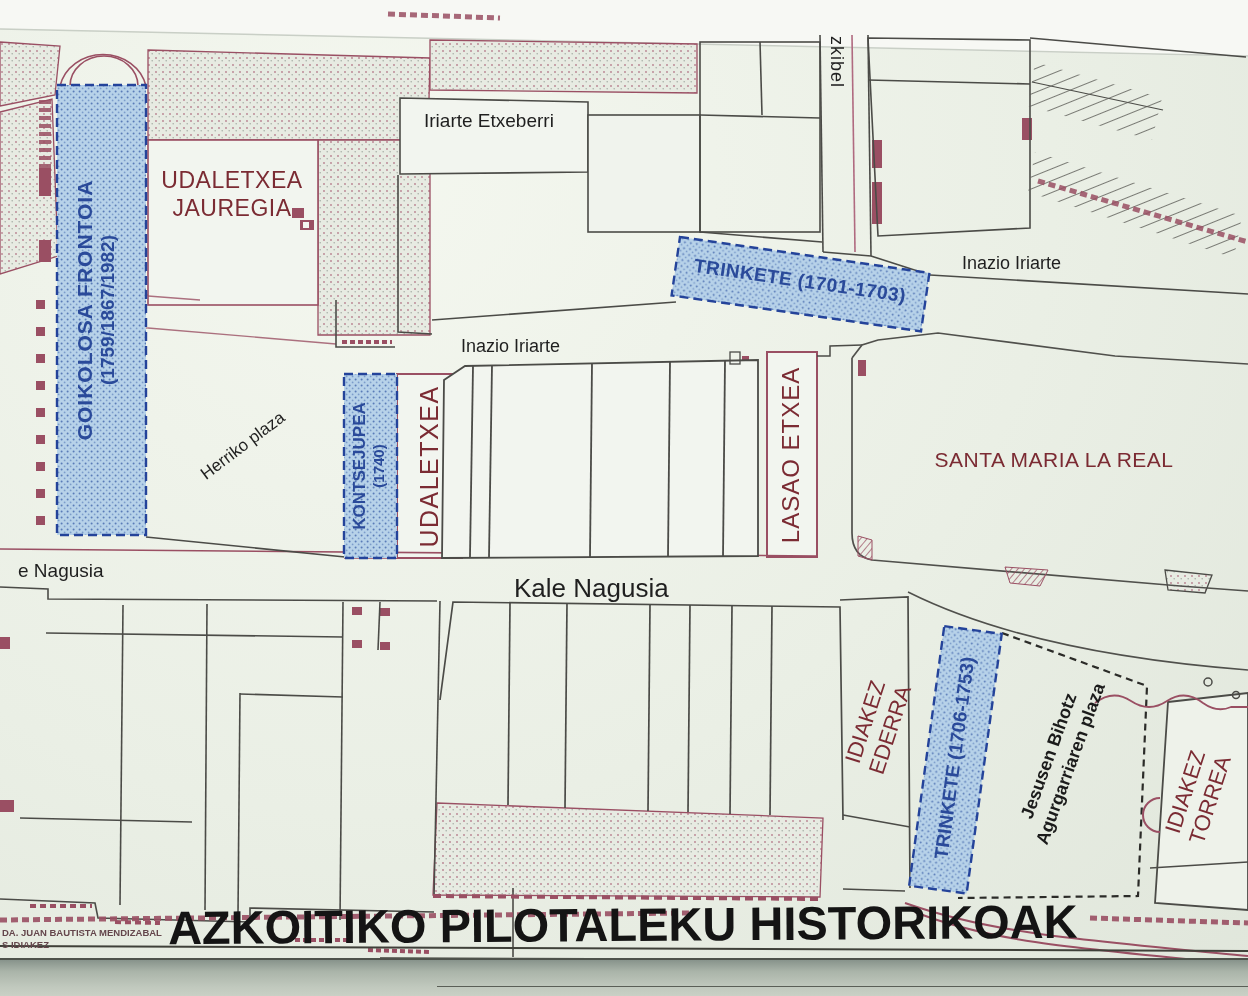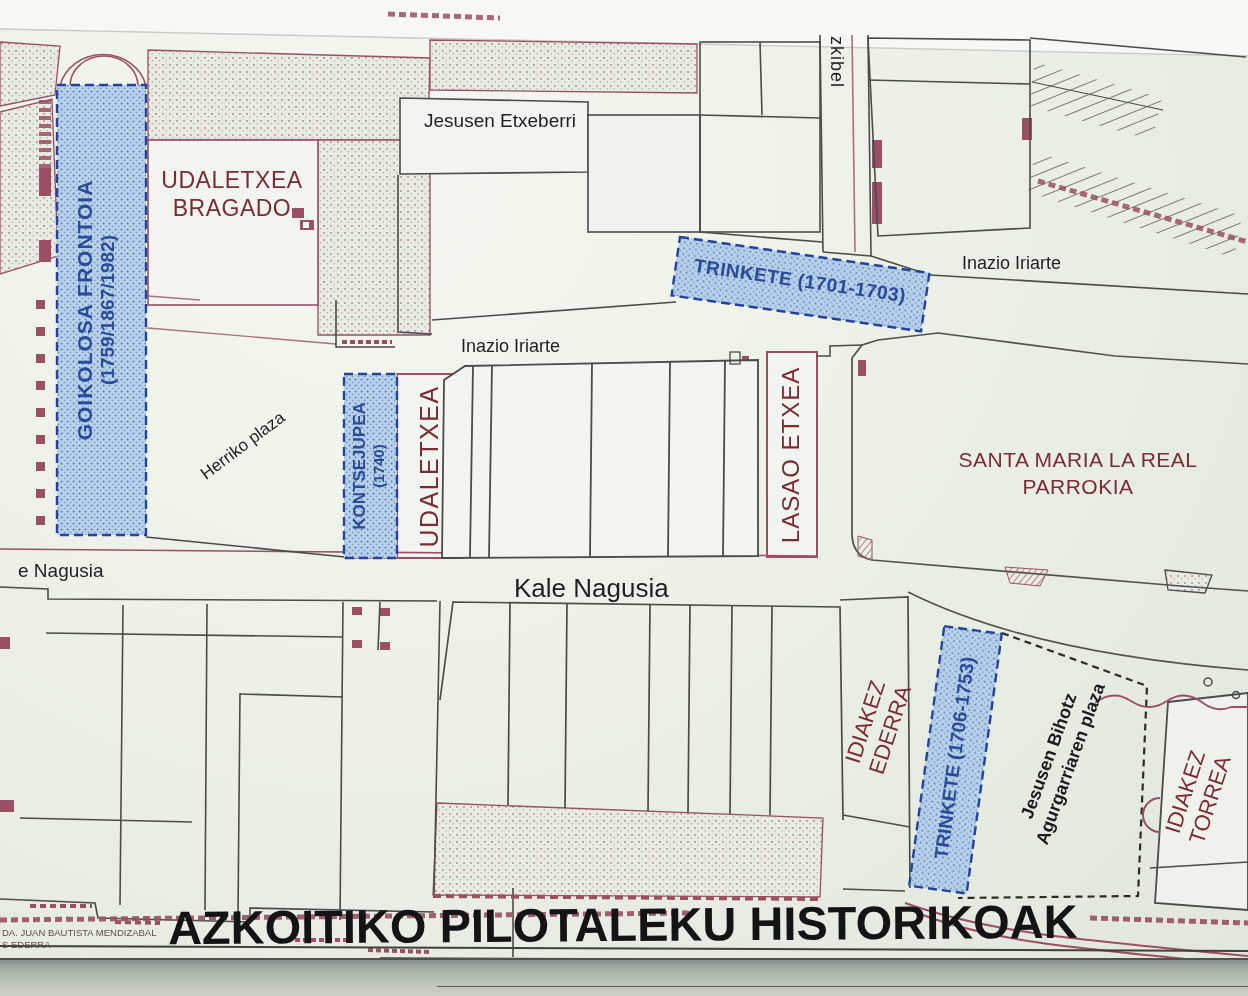--- a/index.html
+++ b/index.html
@@ -217,7 +217,7 @@
     </g>
   </svg>
 
-  <div class="lbl" style="left:424px;top:110px;font-size:19px;">Jesusen Etxeberri</div>
+  <div class="lbl" style="left:424px;top:110px;font-size:19px;">Iriarte Etxeberri</div>
 
   <div class="lbl red center" style="left:143px;top:166px;width:178px;font-size:23px;line-height:28px;letter-spacing:.5px;">
     <span class="ln">UDALETXEA</span>

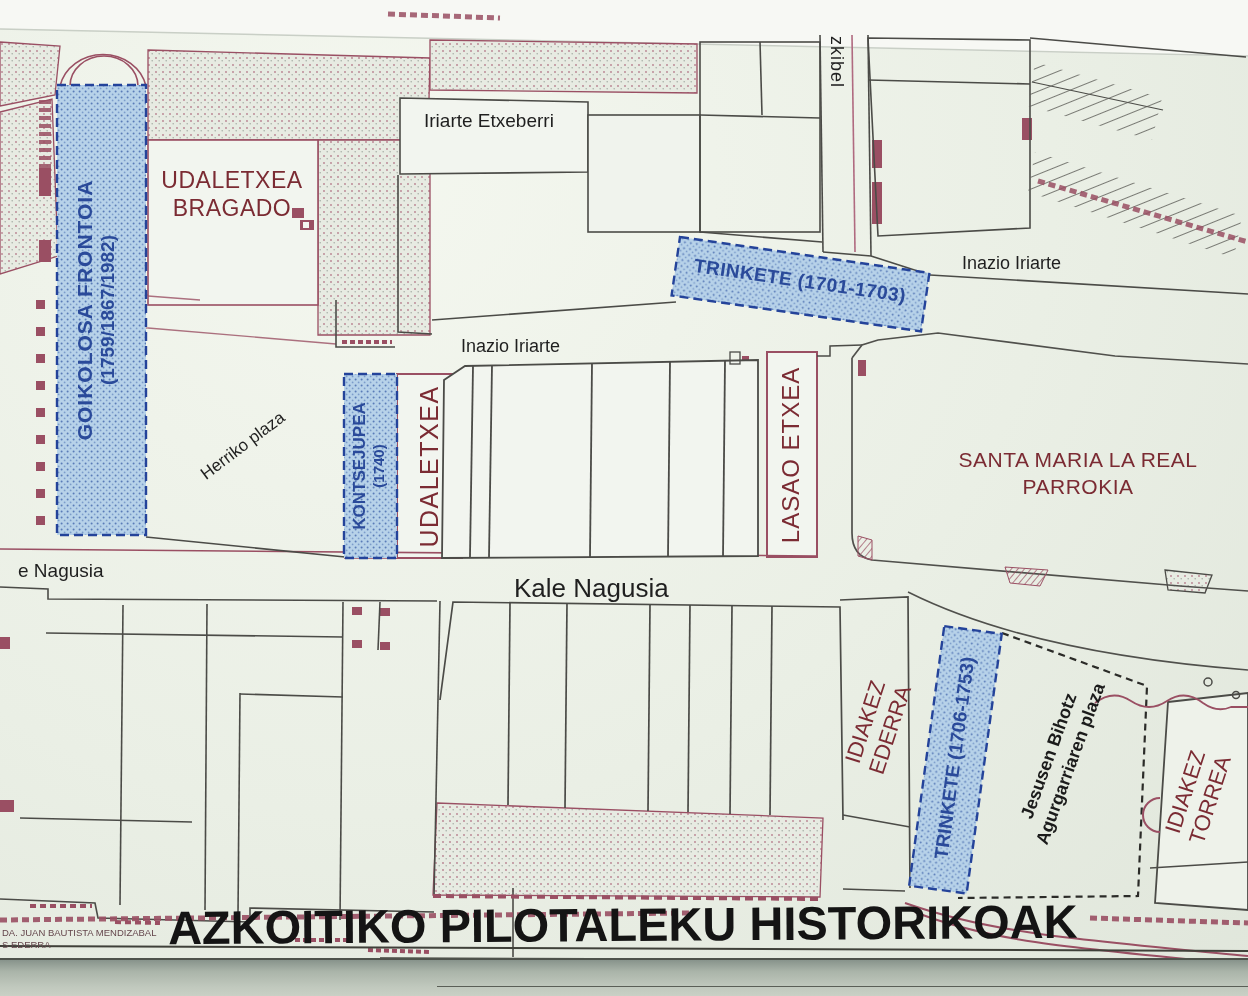--- a/index.html
+++ b/index.html
@@ -221,7 +221,7 @@
 
   <div class="lbl red center" style="left:143px;top:166px;width:178px;font-size:23px;line-height:28px;letter-spacing:.5px;">
     <span class="ln">UDALETXEA</span>
-    <span class="ln">BRAGADO</span>
+    <span class="ln">JAUREGIA</span>
   </div>
 
   <div class="lbl blue center" style="left:-59px;top:282px;width:320px;height:56px;transform:rotate(-90deg);">

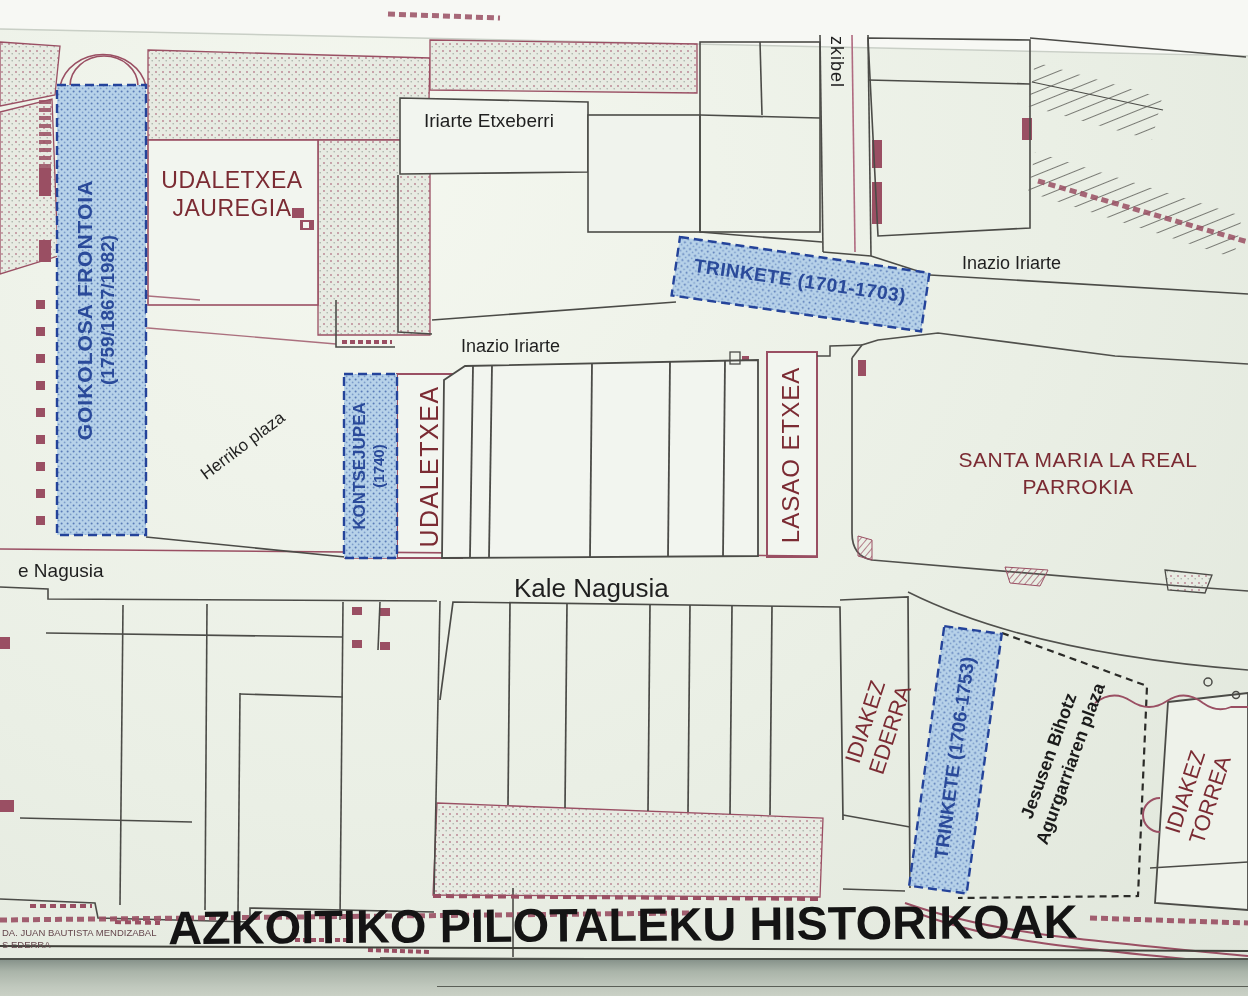--- a/index.html
+++ b/index.html
@@ -248,7 +248,7 @@
 
   <div class="lbl red center" style="left:681px;top:441px;width:220px;font-size:24px;letter-spacing:1px;transform:rotate(-90deg);">LASAO ETXEA</div>
 
-  <div class="lbl red center" style="left:922px;top:446px;width:312px;font-size:21px;line-height:27px;letter-spacing:.5px;">
+  <div class="lbl red center" style="left:898px;top:446px;width:312px;font-size:21px;line-height:27px;letter-spacing:.5px;">
     <span class="ln">SANTA MARIA LA REAL</span>
     <span class="ln">PARROKIA</span>
   </div>

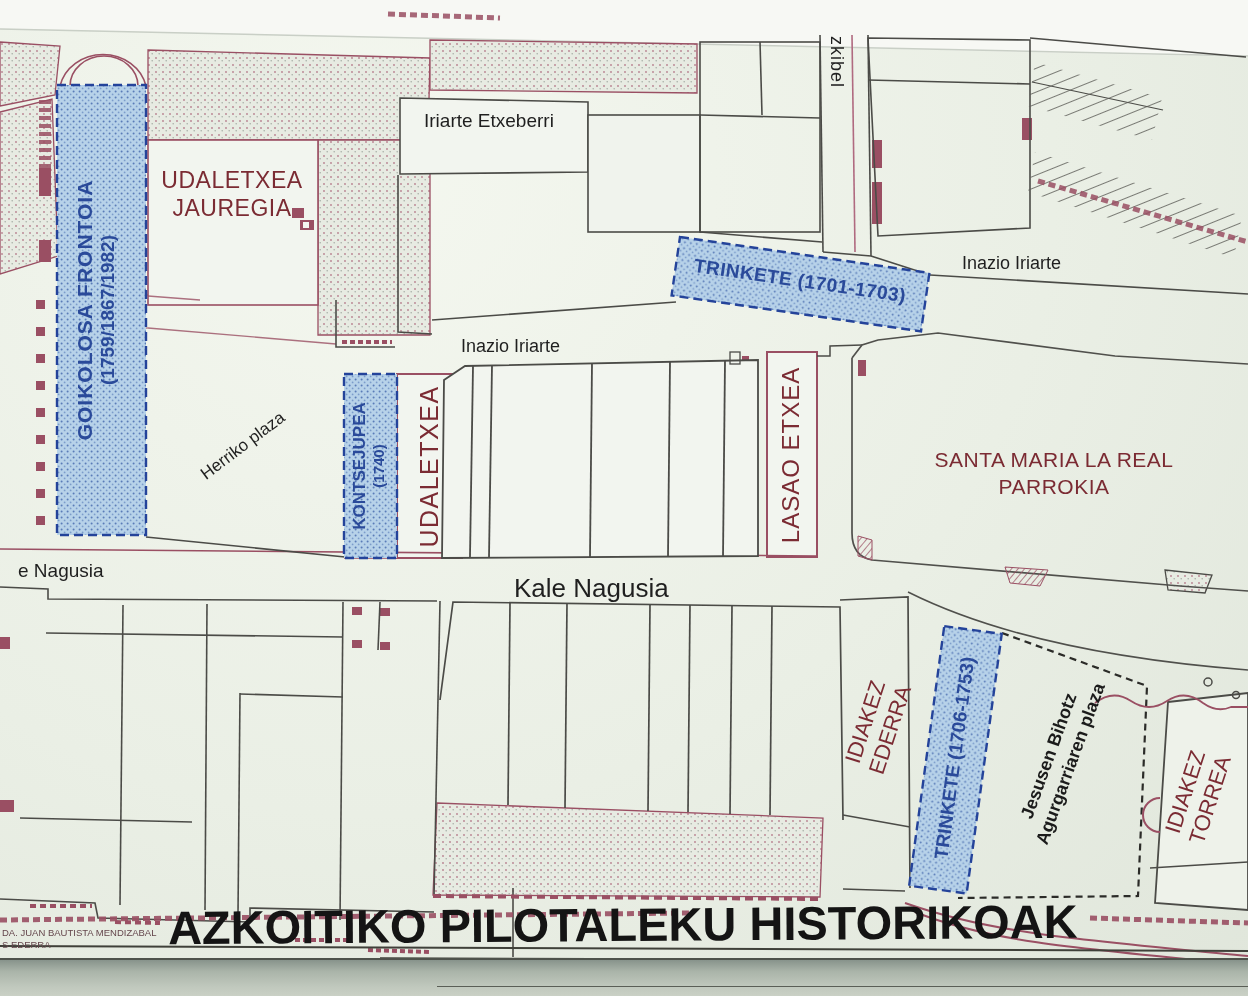--- a/index.html
+++ b/index.html
@@ -250,7 +250,6 @@
 
   <div class="lbl red center" style="left:898px;top:446px;width:312px;font-size:21px;line-height:27px;letter-spacing:.5px;">
     <span class="ln">SANTA MARIA LA REAL</span>
-    <span class="ln">PARROKIA</span>
   </div>
 
   <div class="lbl" style="left:514px;top:573px;font-size:26px;">Kale Nagusia</div>

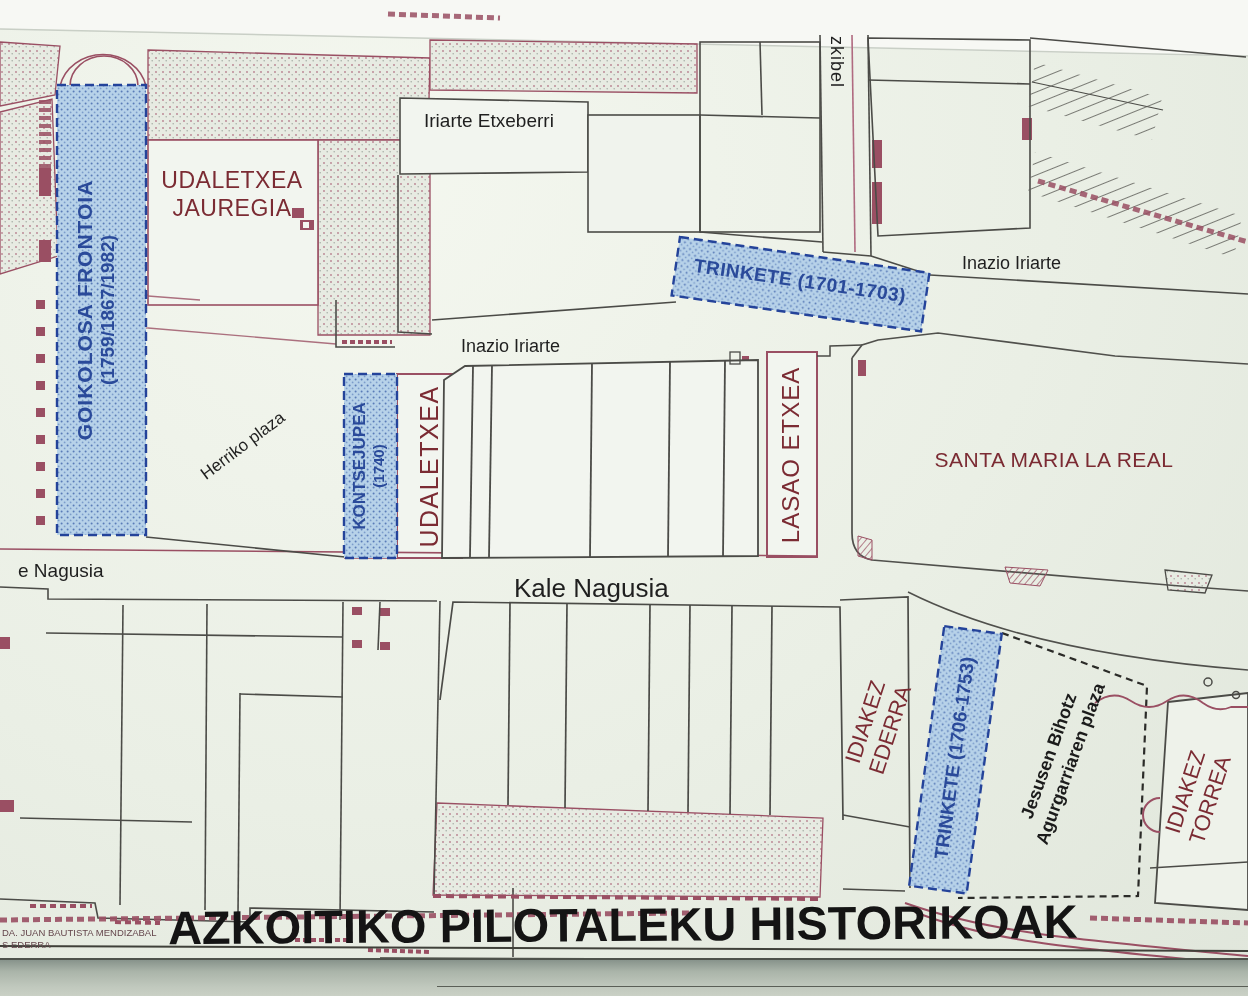--- a/index.html
+++ b/index.html
@@ -275,7 +275,7 @@
 
   <div class="lbl" style="left:168px;top:897px;font-size:47px;font-weight:bold;color:#141414;transform:rotate(-0.4deg);">AZKOITIKO PILOTALEKU HISTORIKOAK</div>
 
-  <div class="lbl" style="left:2px;top:927px;font-size:9.5px;font-weight:400;line-height:12px;color:#64464c;">
+  <div class="lbl" style="left:2px;top:927px;font-size:9.5px;font-weight:700;line-height:12px;color:#64464c;">
     <span class="ln">DA. JUAN BAUTISTA MENDIZABAL</span>
     <span class="ln">S EDERRA</span>
   </div>

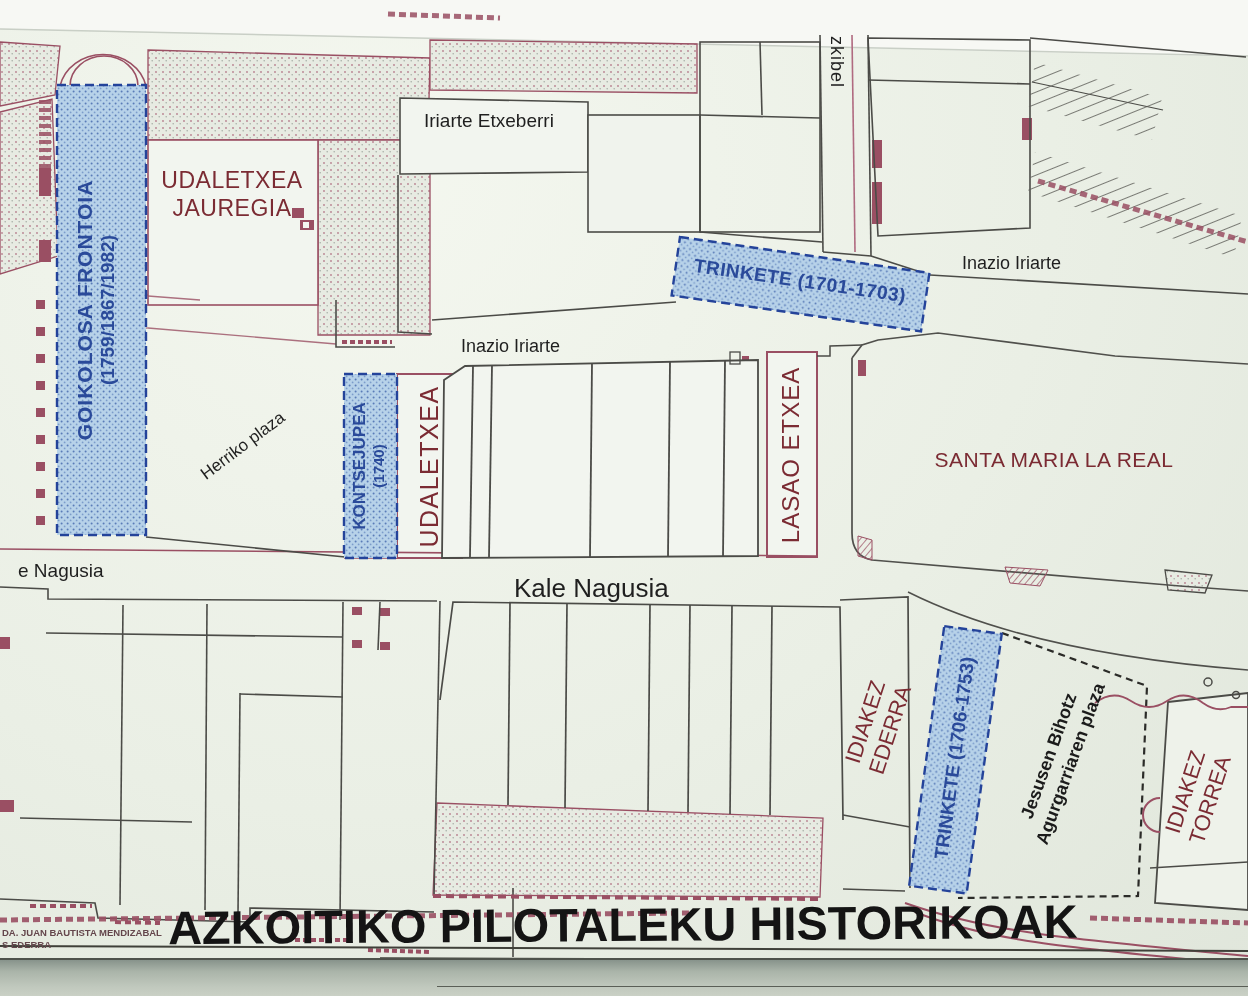--- a/index.html
+++ b/index.html
@@ -277,7 +277,7 @@
 
   <div class="lbl" style="left:2px;top:927px;font-size:9.5px;font-weight:700;line-height:12px;color:#64464c;">
     <span class="ln">DA. JUAN BAUTISTA MENDIZABAL</span>
-    <span class="ln">S EDERRA</span>
+    <span class="ln">S IDIAKEZ</span>
   </div>
 
   <div class="bottom-band">

